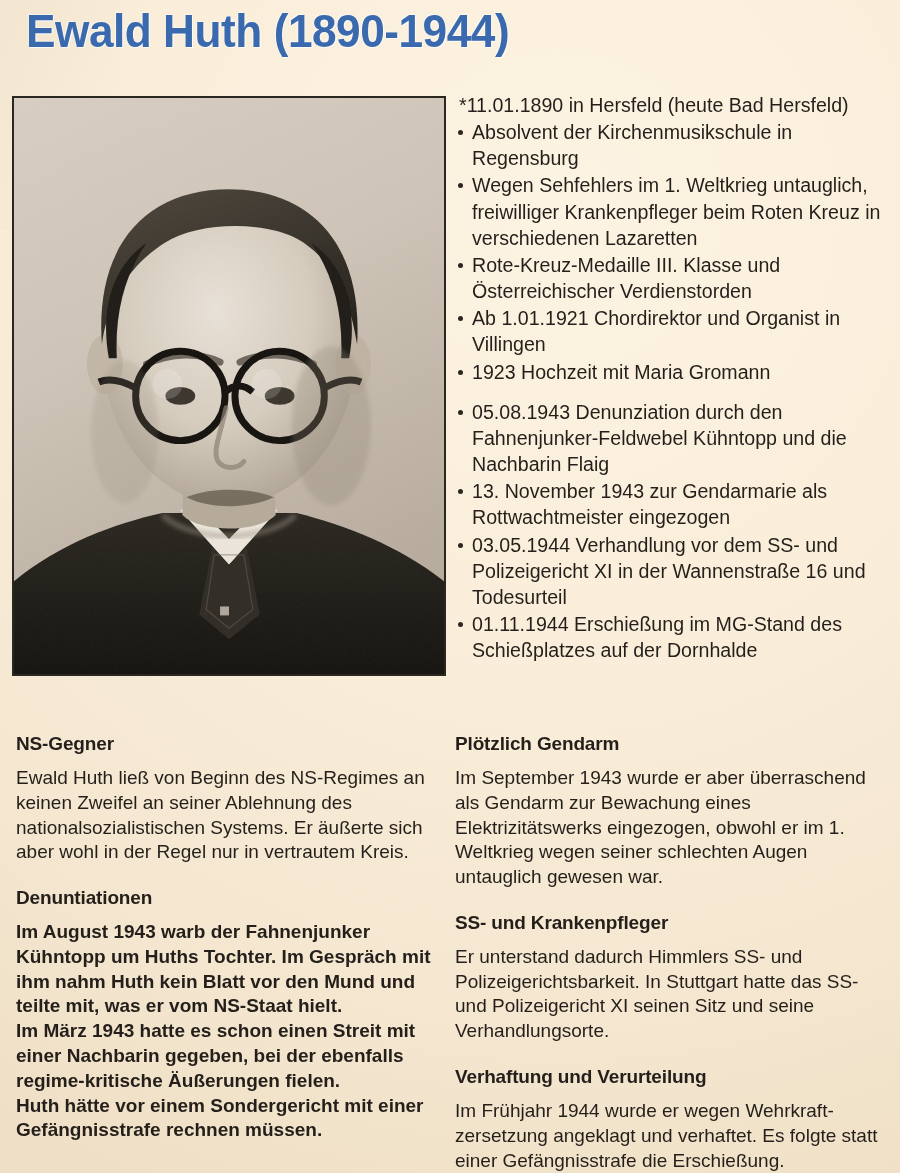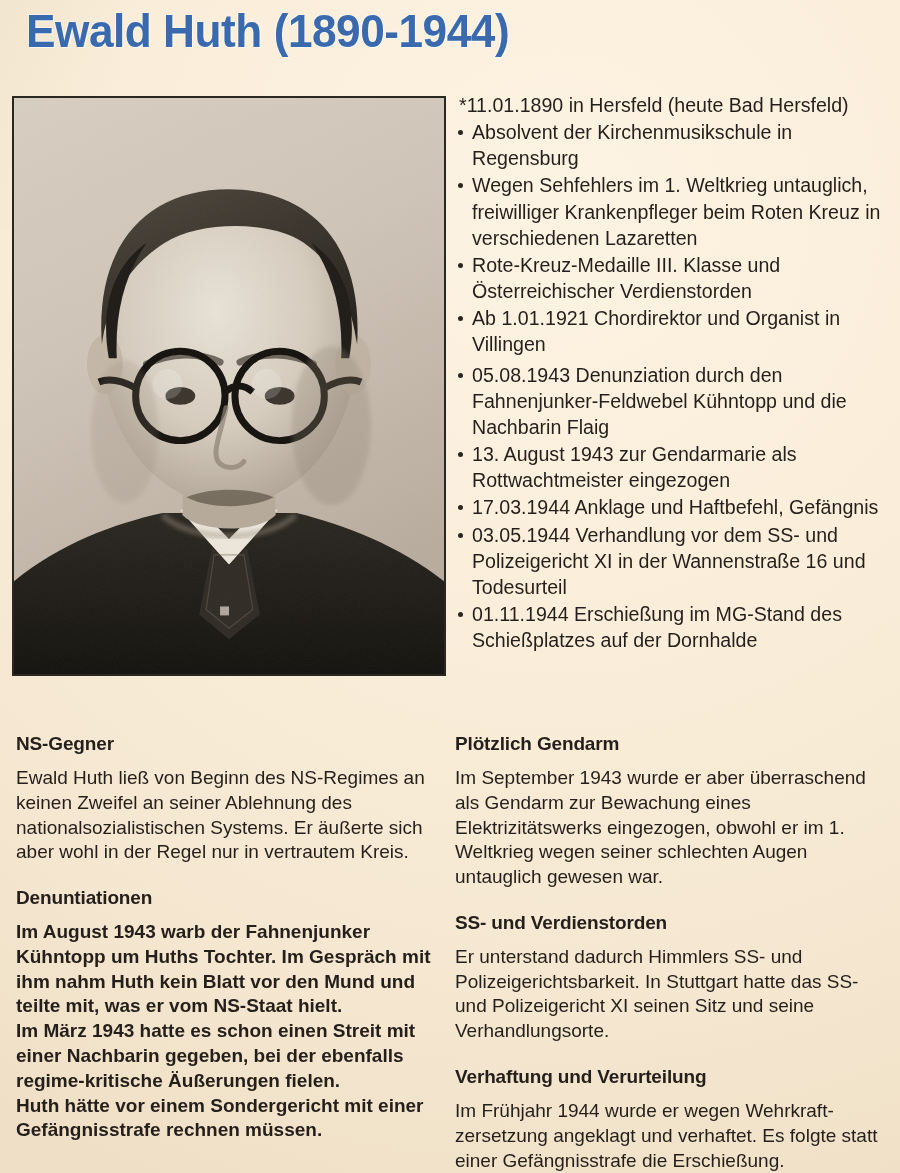--- a/index.html
+++ b/index.html
@@ -242,6 +242,7 @@
       <li>Wegen Sehfehlers im 1. Weltkrieg untauglich, freiwilliger Krankenpfleger beim Roten Kreuz in verschiedenen Lazaretten</li>
       <li>Rote-Kreuz-Medaille III. Klasse und Österreichischer Verdienstorden</li>
       <li>Ab 1.01.1921 Chordirektor und Organist in Villingen</li>
+      <li>1923 Hochzeit mit Maria Gromann</li>
       <li class="gap">05.08.1943 Denunziation durch den Fahnenjunker-Feldwebel Kühntopp und die Nachbarin Flaig</li>
       <li>13. August 1943 zur Gendarmarie als Rottwachtmeister eingezogen</li>
       <li>17.03.1944 Anklage und Haftbefehl, Gefängnis</li>

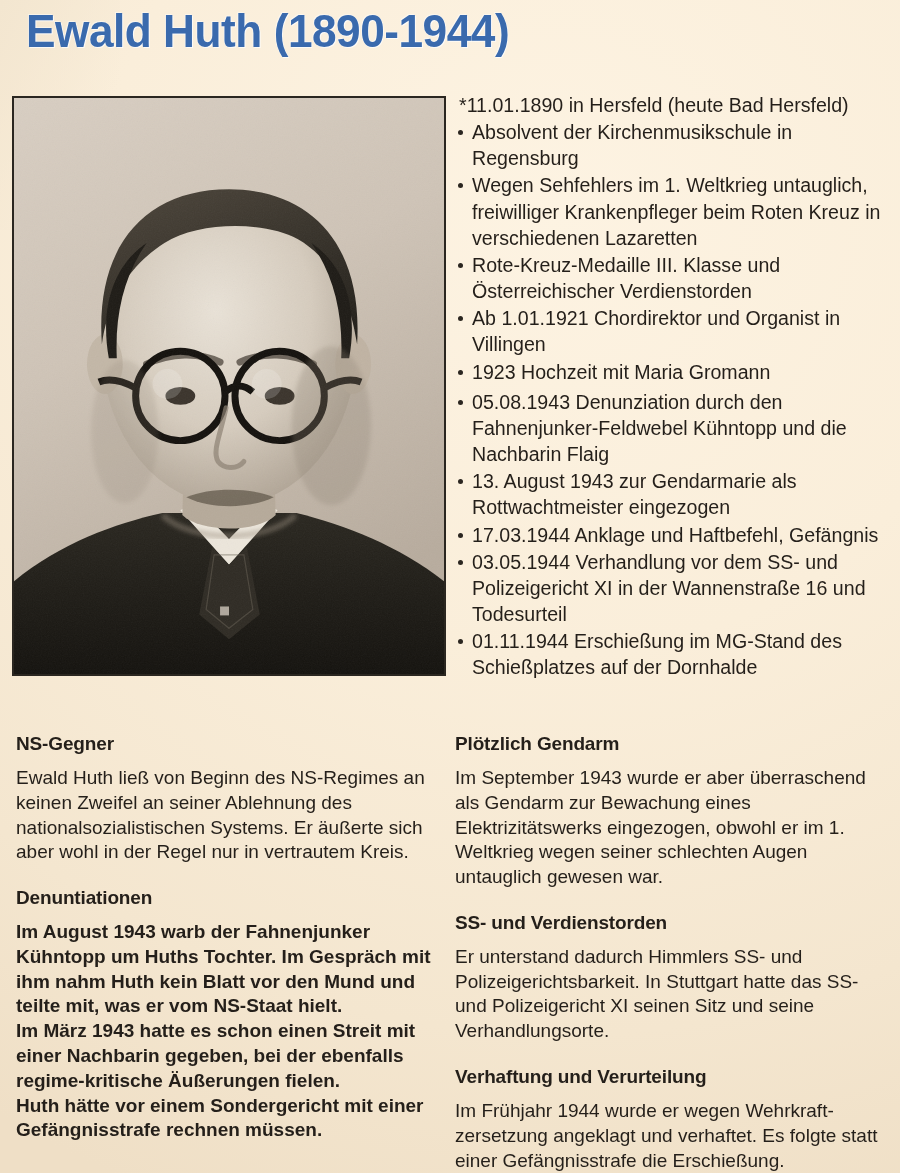--- a/index.html
+++ b/index.html
@@ -104,7 +104,7 @@
     border-radius: 50%;
     background: #2b2620;
   }
-  .facts li.gap { margin-top: 4px; }
+  .facts li.gap { margin-top: 14px; }
 
   
   .cols {

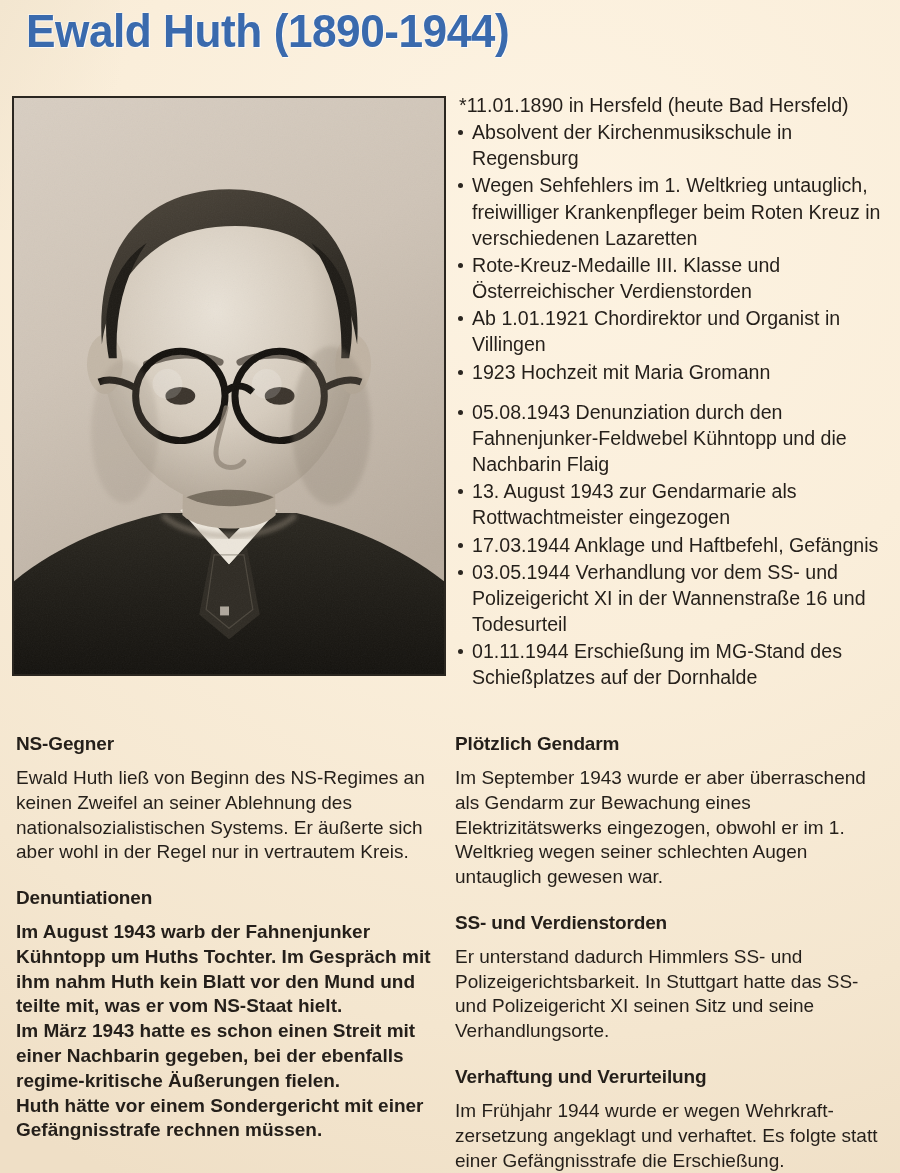--- a/index.html
+++ b/index.html
@@ -244,7 +244,7 @@
       <li>Ab 1.01.1921 Chordirektor und Organist in Villingen</li>
       <li>1923 Hochzeit mit Maria Gromann</li>
       <li class="gap">05.08.1943 Denunziation durch den Fahnenjunker-Feldwebel Kühntopp und die Nachbarin Flaig</li>
-      <li>13. August 1943 zur Gendarmarie als Rottwachtmeister eingezogen</li>
+      <li>13. November 1943 zur Gendarmarie als Rottwachtmeister eingezogen</li>
       <li>17.03.1944 Anklage und Haftbefehl, Gefängnis</li>
       <li>03.05.1944 Verhandlung vor dem SS- und Polizeigericht XI in der Wannenstraße 16 und Todesurteil</li>
       <li>01.11.1944 Erschießung im MG-Stand des Schießplatzes auf der Dornhalde</li>

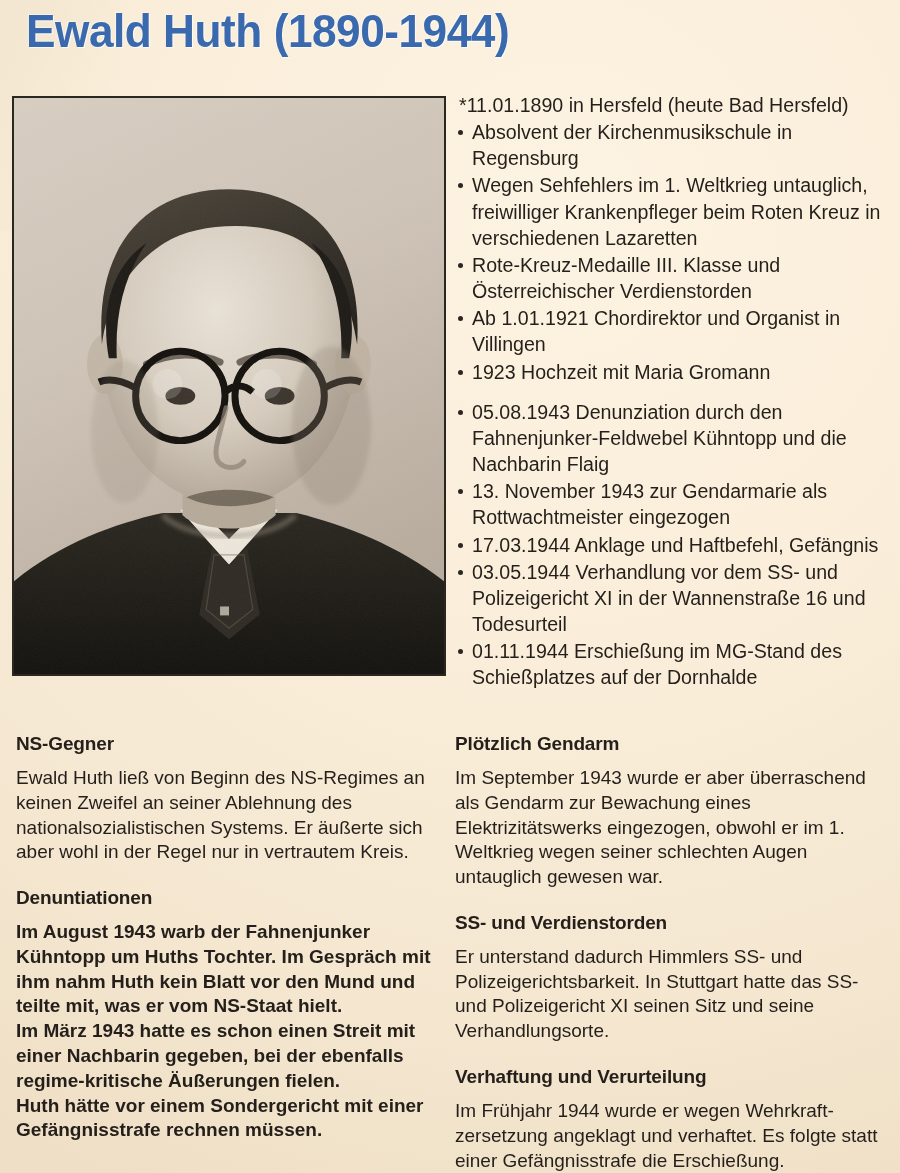--- a/index.html
+++ b/index.html
@@ -245,7 +245,6 @@
       <li>1923 Hochzeit mit Maria Gromann</li>
       <li class="gap">05.08.1943 Denunziation durch den Fahnenjunker-Feldwebel Kühntopp und die Nachbarin Flaig</li>
       <li>13. November 1943 zur Gendarmarie als Rottwachtmeister eingezogen</li>
-      <li>17.03.1944 Anklage und Haftbefehl, Gefängnis</li>
       <li>03.05.1944 Verhandlung vor dem SS- und Polizeigericht XI in der Wannenstraße 16 und Todesurteil</li>
       <li>01.11.1944 Erschießung im MG-Stand des Schießplatzes auf der Dornhalde</li>
     </ul>

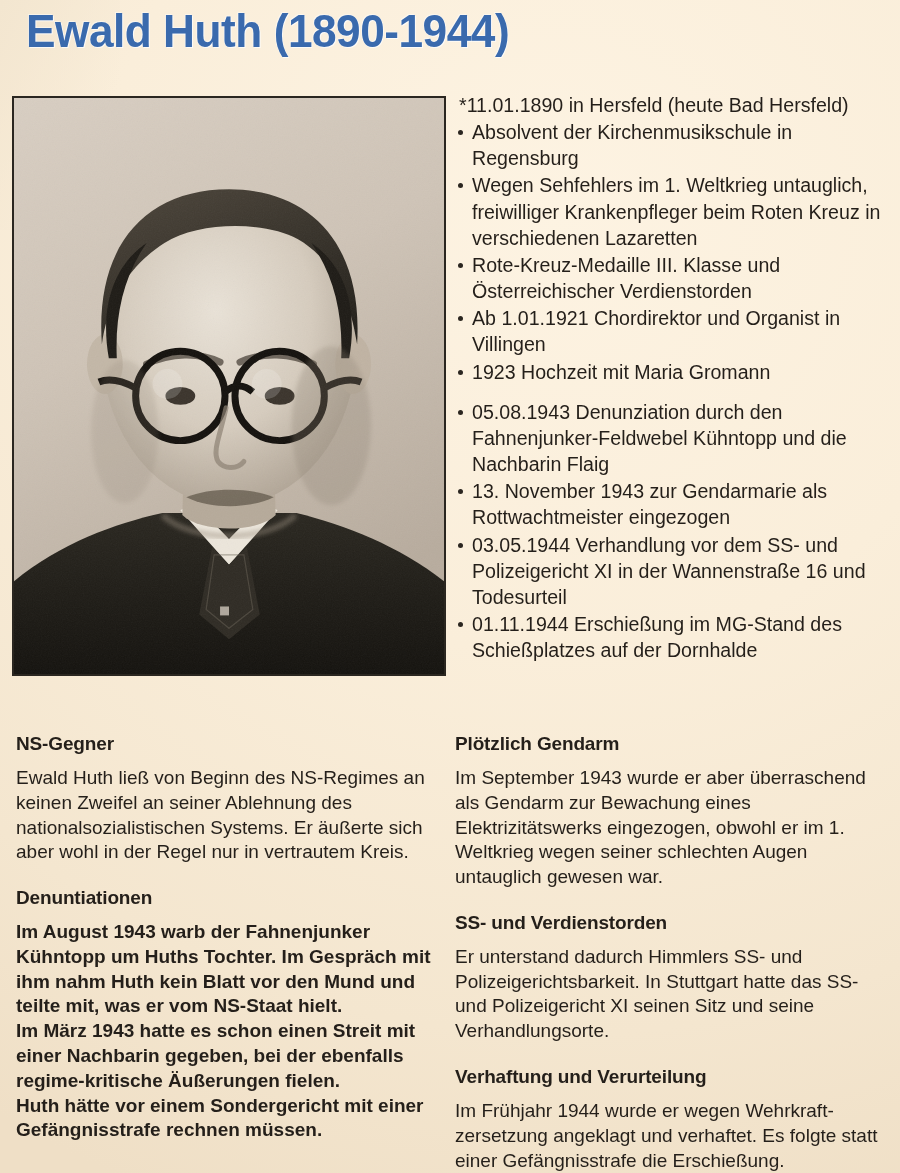--- a/index.html
+++ b/index.html
@@ -278,7 +278,7 @@
       </div>
 
       <div class="sec">
-        <h2 class="sec-head">SS- und Verdienstorden</h2>
+        <h2 class="sec-head">SS- und Krankenpfleger</h2>
         <p class="sec-body">Er unterstand dadurch Himmlers SS- und Polizeigerichtsbarkeit. In Stuttgart hatte das SS- und Polizeigericht XI seinen Sitz und seine Verhandlungsorte.</p>
       </div>
 

